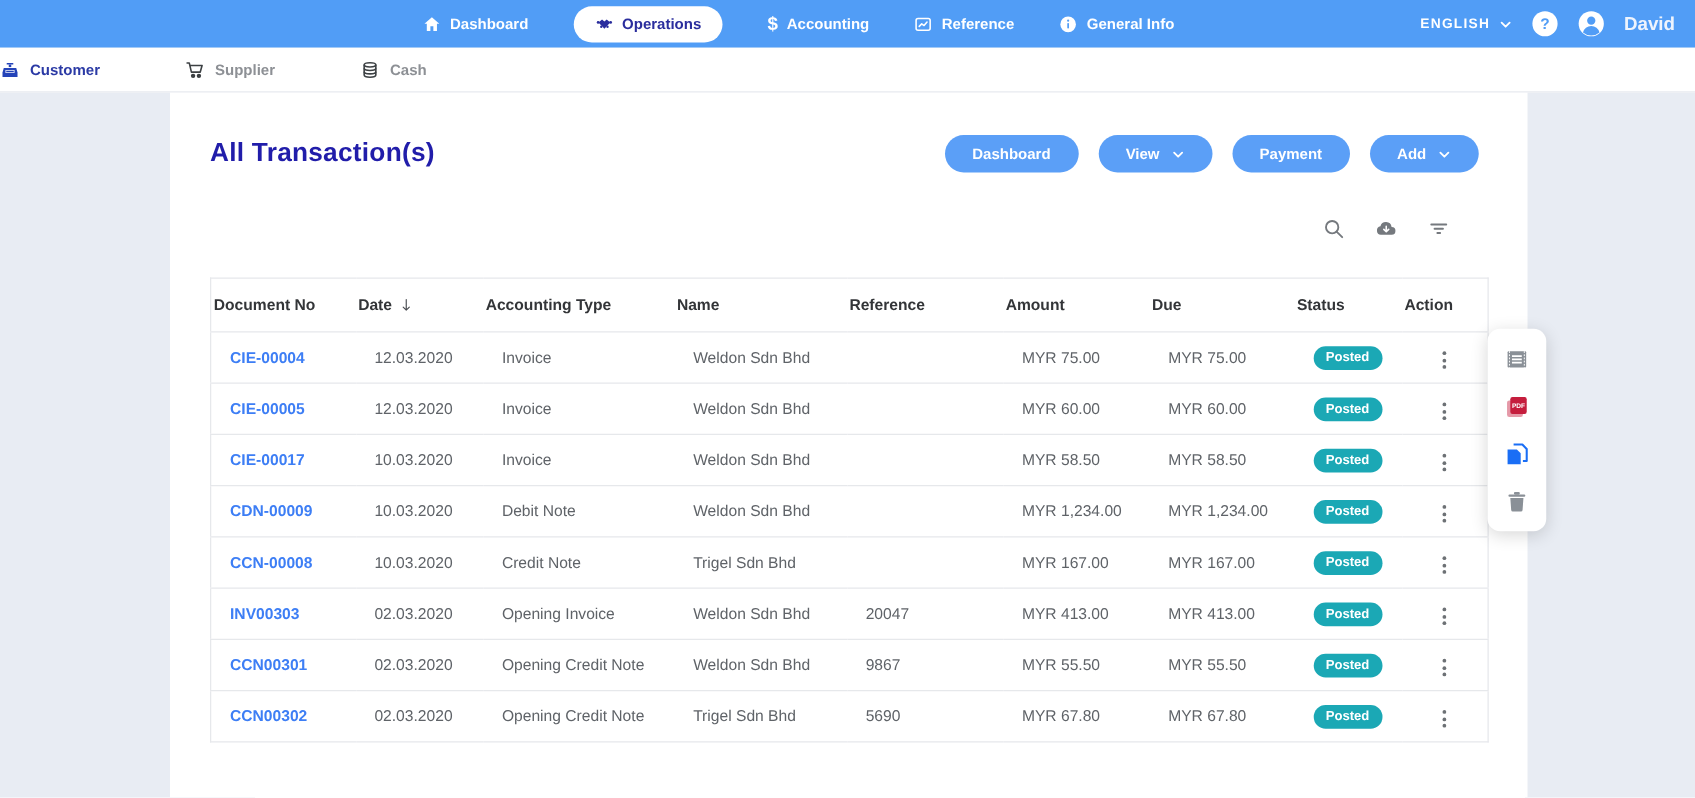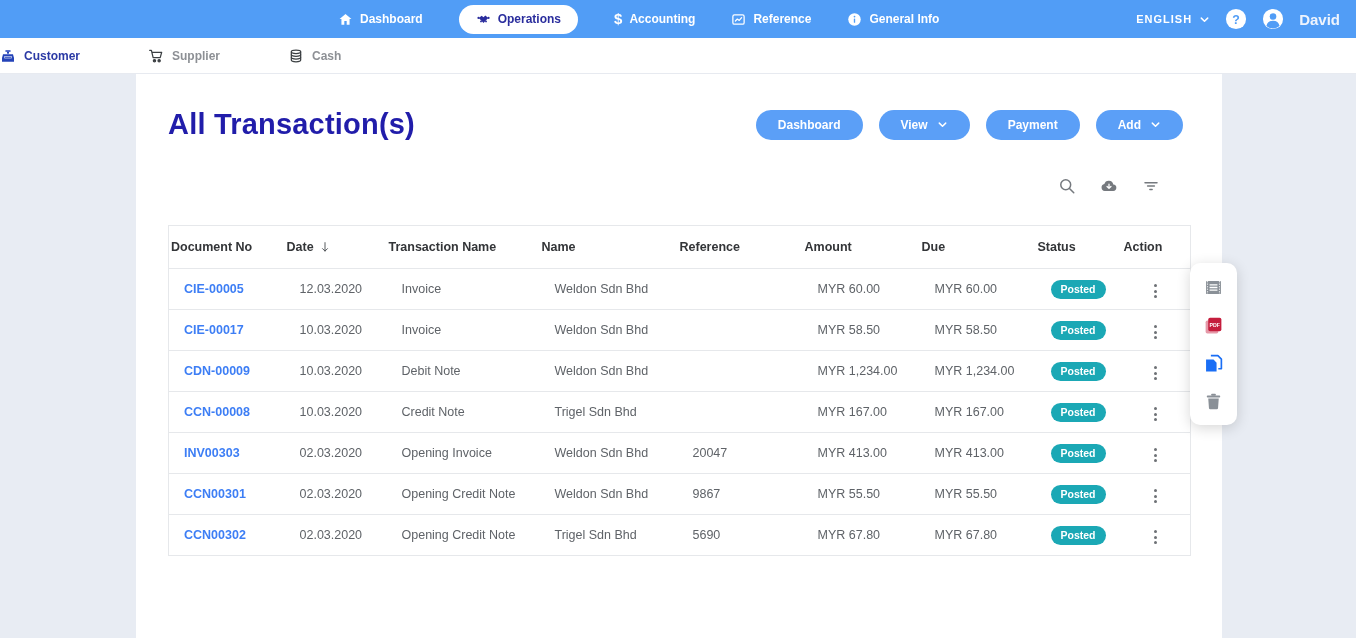--- a/index.html
+++ b/index.html
@@ -61,7 +61,7 @@
     display:flex; justify-content:space-between; align-items:center;
     padding:36px 39px 0 32px;
   }
-  .page-title { font-size:29px; font-weight:bold; color:var(--c-title,#211daa); letter-spacing:.2px; }
+  .page-title { font-size:21px; font-weight:bold; color:var(--c-title,#211daa); letter-spacing:.2px; }
   .btn-group { display:flex; gap:16px; }
   .btn {
     background:var(--c-btn,#5b9ff7); color:#fff; border:none; cursor:pointer;

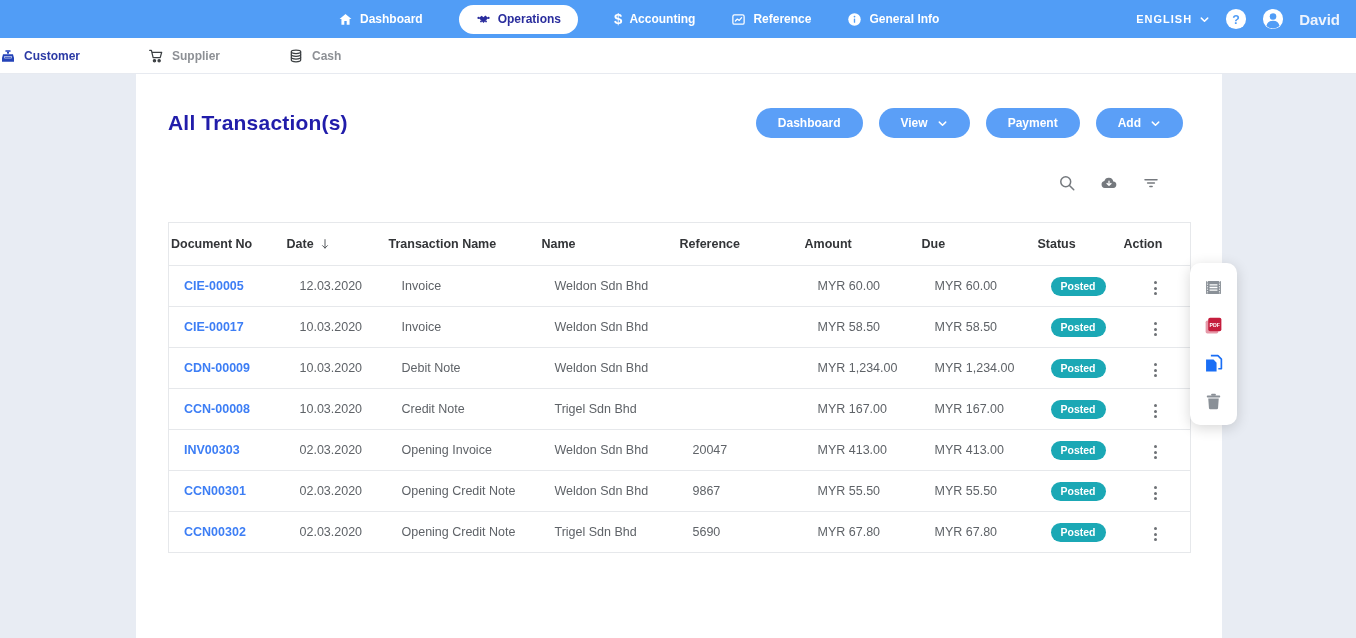--- a/index.html
+++ b/index.html
@@ -305,7 +305,7 @@
             </th>
             <th>
               <span class="th-inner">
-                <span>Transaction Name</span>
+                <span>Accounting Type</span>
               </span>
             </th>
             <th>

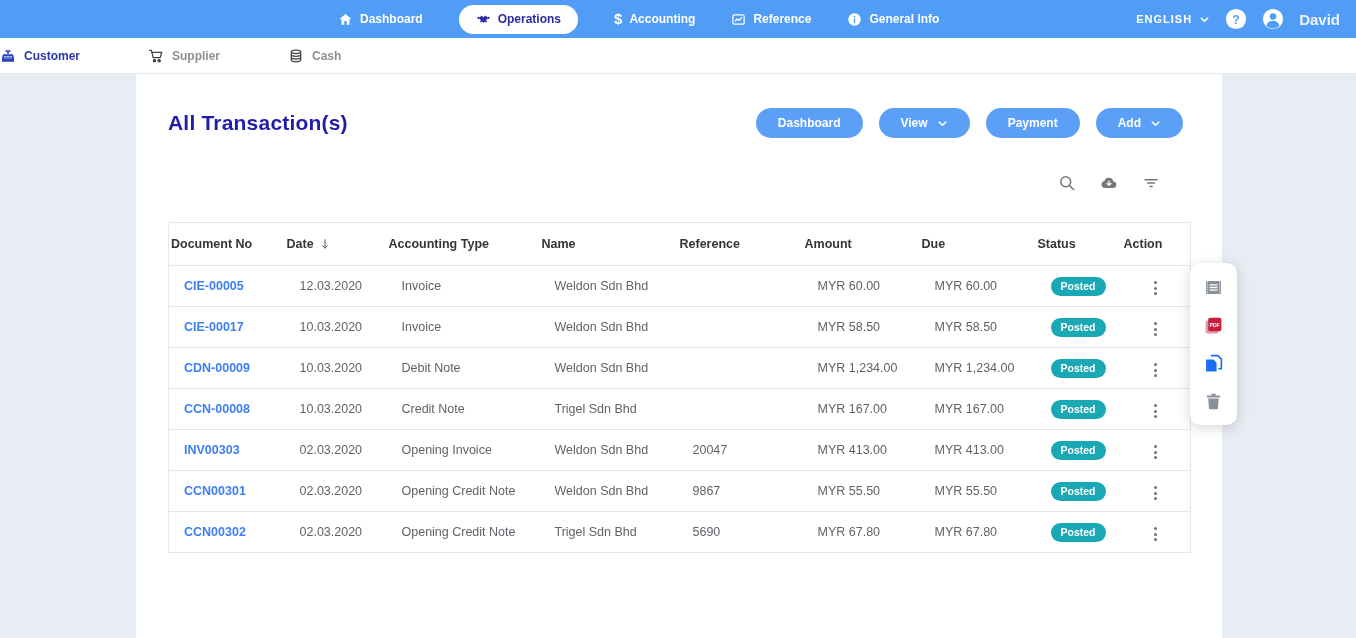--- a/index.html
+++ b/index.html
@@ -342,6 +342,21 @@
         </thead>
       <tbody id="table-body">
           <tr>
+            <td class="doc"><span>CIE-00004</span></td>
+            <td>12.03.2020</td>
+            <td>Invoice</td>
+            <td>Weldon Sdn Bhd</td>
+            <td></td>
+            <td>MYR 75.00</td>
+            <td>MYR 75.00</td>
+            <td><span class="badge">Posted</span></td>
+            <td class="action"><span class="kebab">
+                <i></i>
+                <i></i>
+                <i></i>
+              </span></td>
+          </tr>
+          <tr>
             <td class="doc"><span>CIE-00005</span></td>
             <td>12.03.2020</td>
             <td>Invoice</td>

